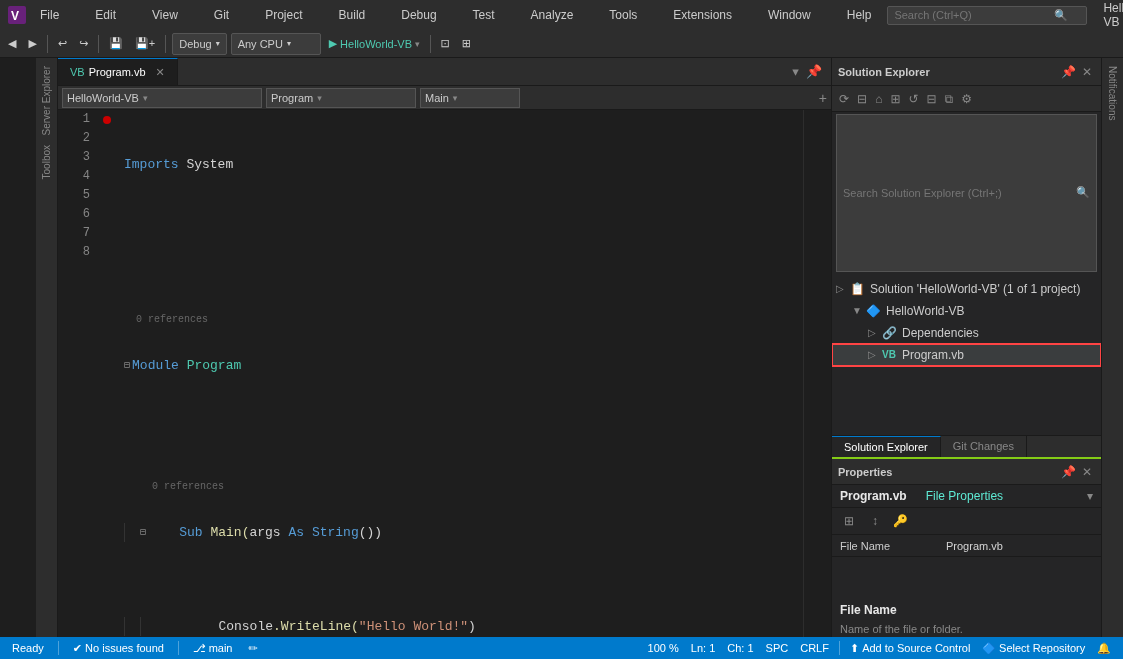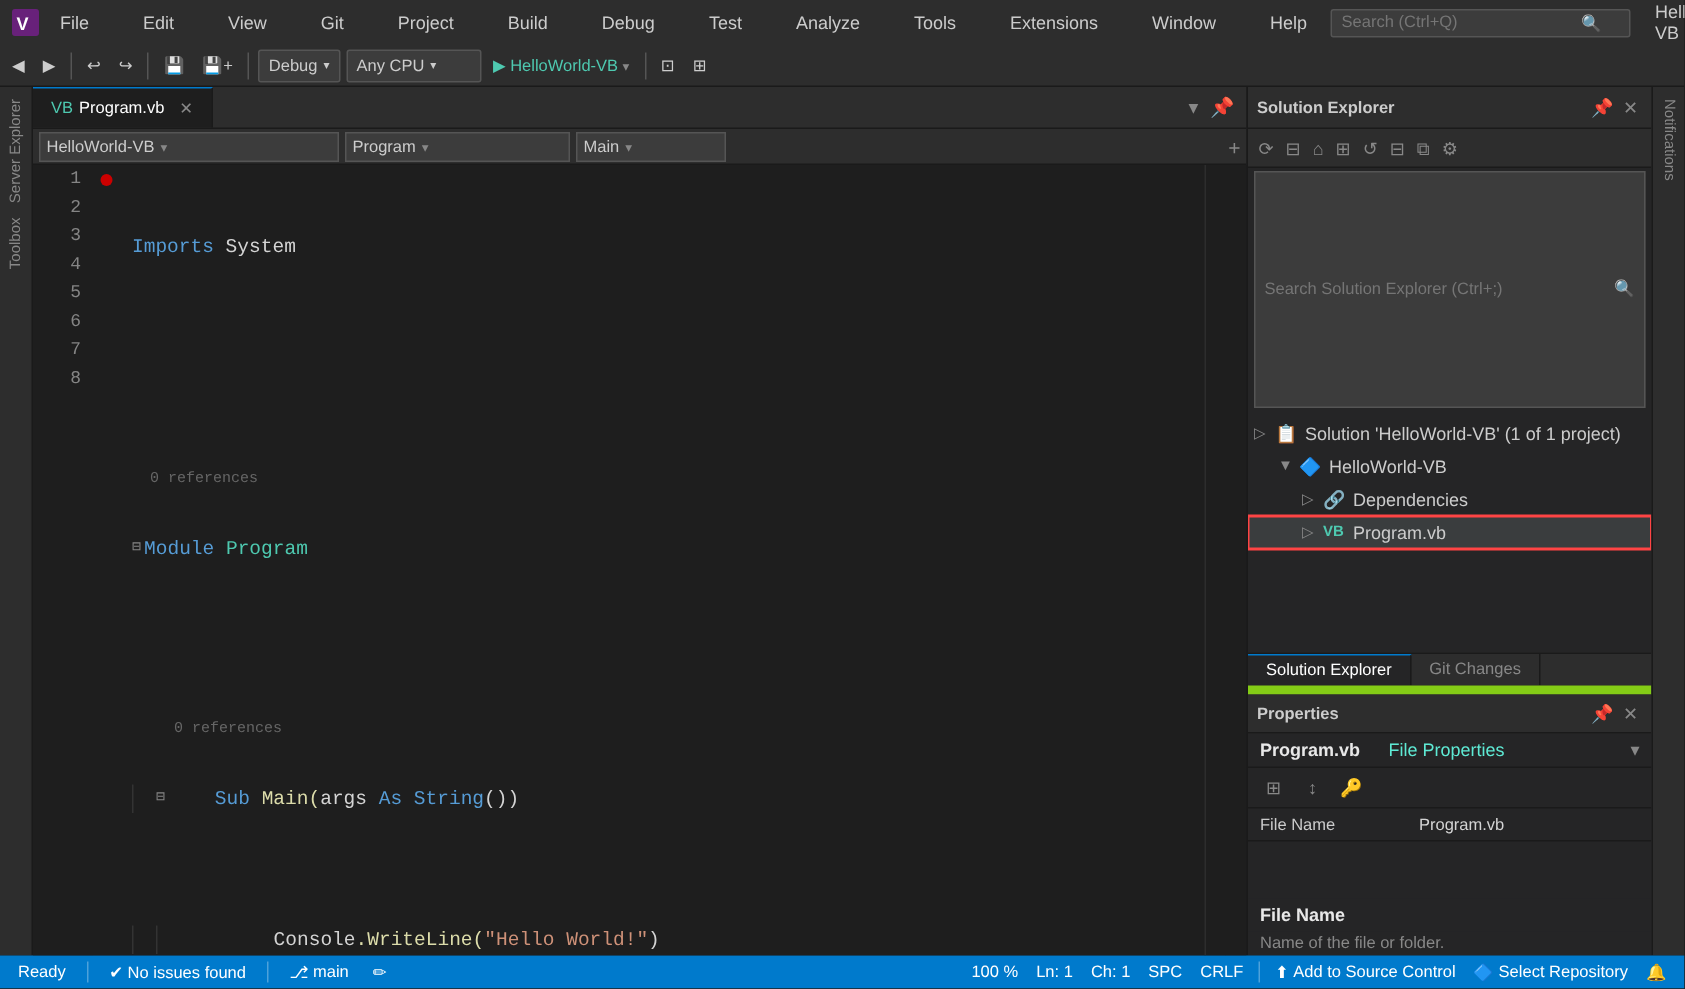--- a/index.html
+++ b/index.html
@@ -156,6 +156,7 @@
       display: flex;
       flex: 1;
       overflow: hidden;
+      padding-left: 36px;
     }
 
     

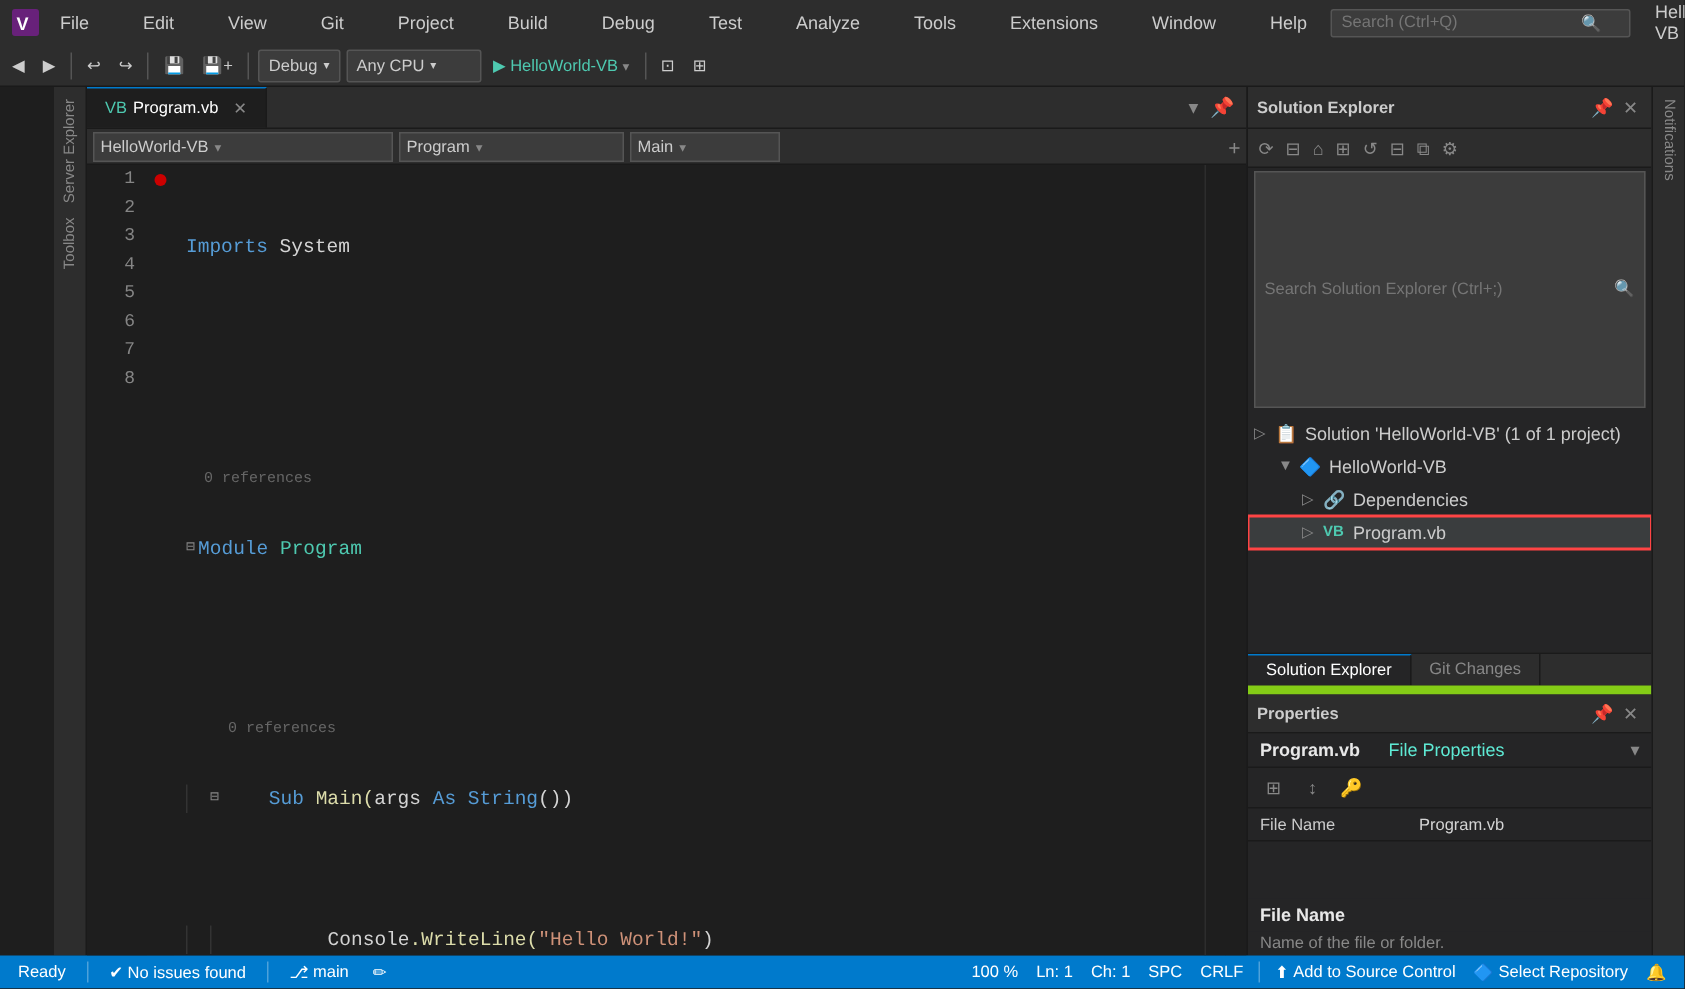--- a/index.html
+++ b/index.html
@@ -399,7 +399,7 @@
 
     
     .properties-panel {
-      border-top: 6px solid #84cc16;
+      border-top: 2px solid #84cc16;
       background: #252526;
       height: 180px;
       flex-shrink: 0;

